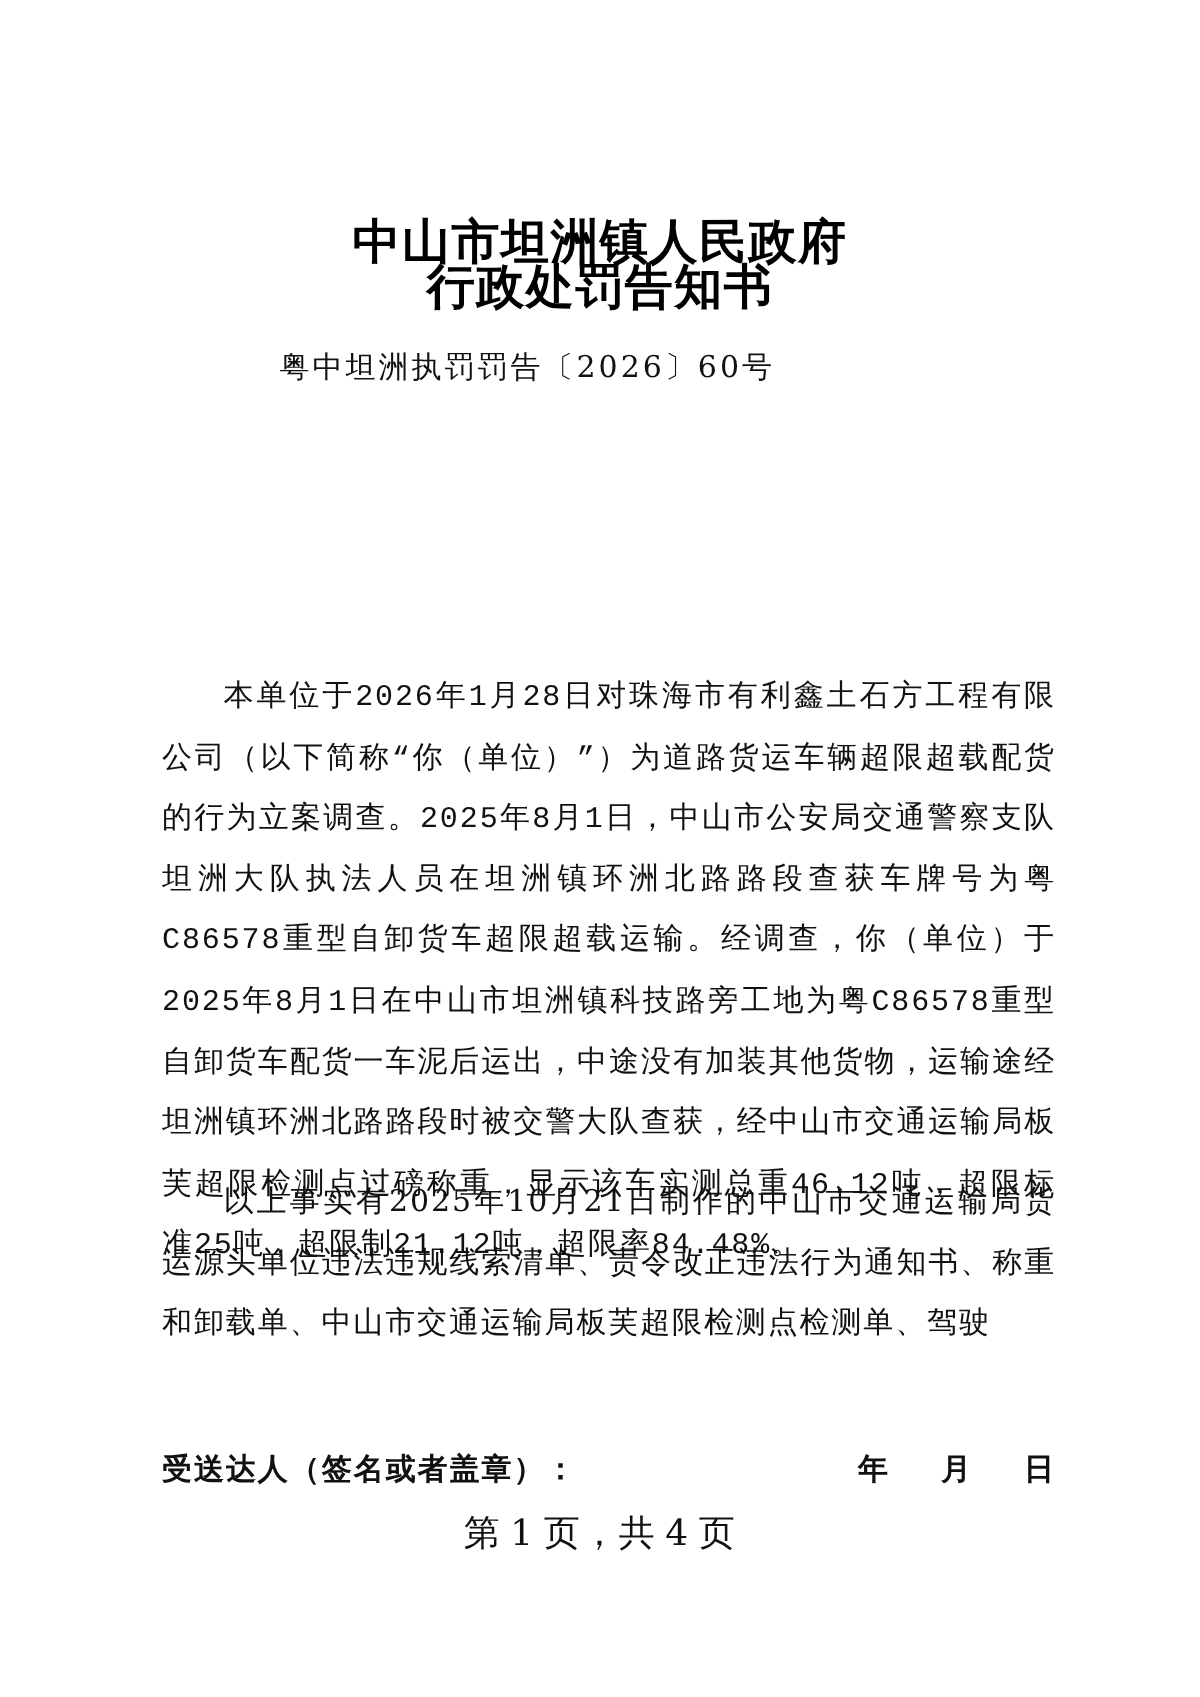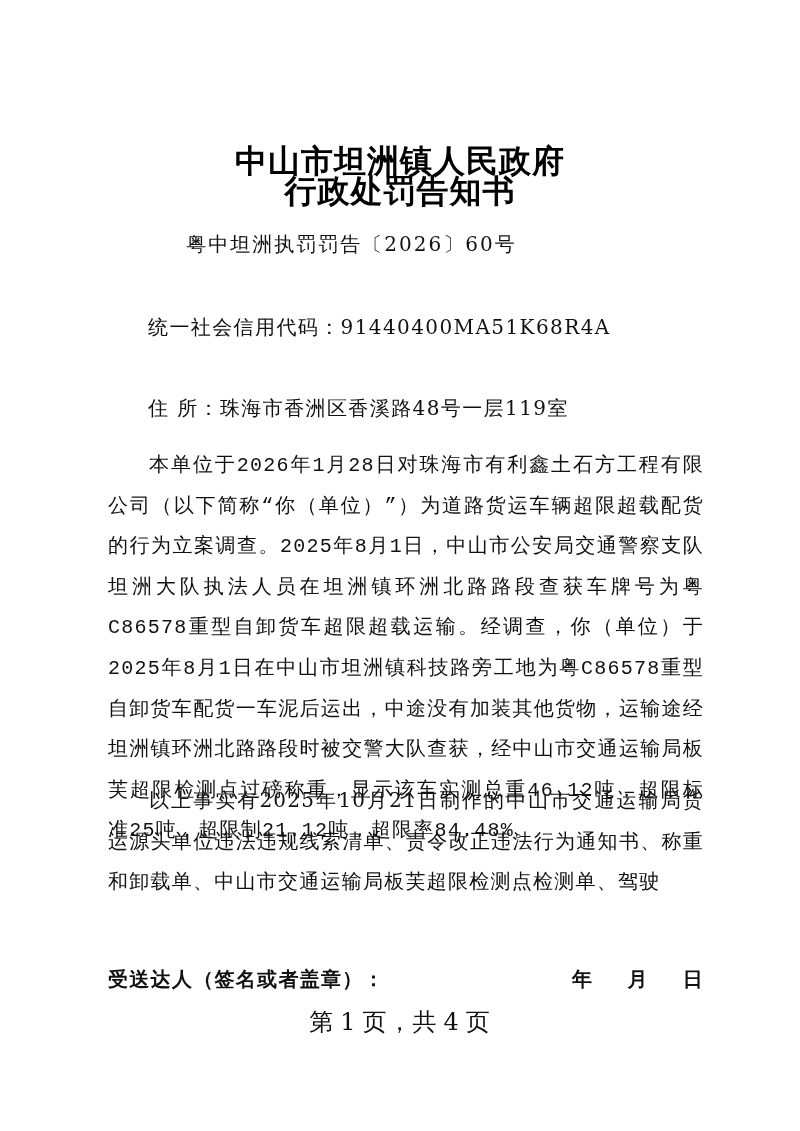--- a/index.html
+++ b/index.html
@@ -106,9 +106,6 @@
   <div class="title l2">行政处罚告知书</div>
   <div class="docno">粤中坦洲执罚罚告〔2026〕60号</div>
 
-  <div class="field" style="top:312px;">
-    <span class="label">统一社会信用代码：</span><span class="value">91440400MA51K68R4A</span>
-  </div>
   <div class="field" style="top:393px;">
     <span class="label">住 所：</span><span class="value">珠海市香洲区香溪路48号一层119室</span>
   </div>

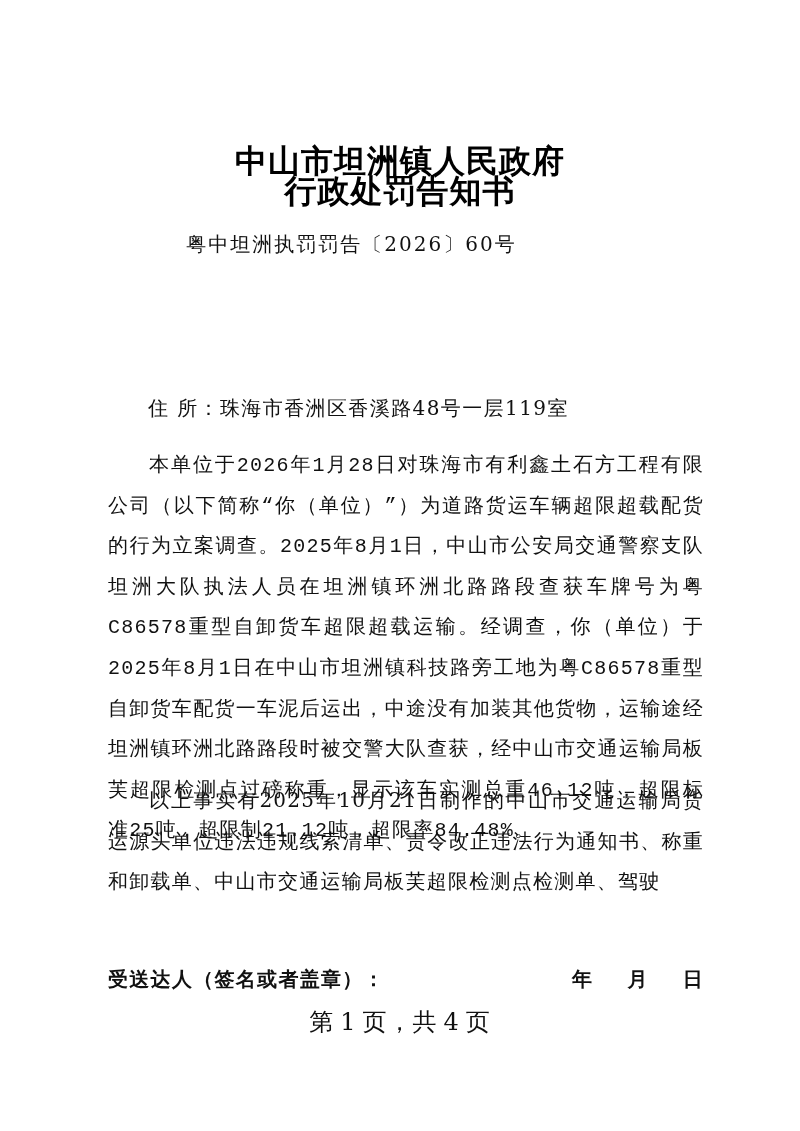--- a/index.html
+++ b/index.html
@@ -106,9 +106,6 @@
   <div class="title l2">行政处罚告知书</div>
   <div class="docno">粤中坦洲执罚罚告〔2026〕60号</div>
 
-  <div class="field" style="top:393px;">
-    <span class="label">住 所：</span><span class="value">珠海市香洲区香溪路48号一层119室</span>
-  </div>
 
   <div class="body-text p1">本单位于2026年1月28日对珠海市有利鑫土石方工程有限公司（以下简称“你（单位）”）为道路货运车辆超限超载配货的行为立案调查。2025年8月1日，中山市公安局交通警察支队坦洲大队执法人员在坦洲镇环洲北路路段查获车牌号为粤C86578重型自卸货车超限超载运输。经调查，你（单位）于2025年8月1日在中山市坦洲镇科技路旁工地为粤C86578重型自卸货车配货一车泥后运出，中途没有加装其他货物，运输途经坦洲镇环洲北路路段时被交警大队查获，经中山市交通运输局板芙超限检测点过磅称重，显示该车实测总重46.12吨，超限标准25吨，超限制21.12吨，超限率84.48%。</div>
   <div class="body-text p2">以上事实有2025年10月21日制作的中山市交通运输局货运源头单位违法违规线索清单、责令改正违法行为通知书、称重和卸载单、中山市交通运输局板芙超限检测点检测单、驾驶</div>

